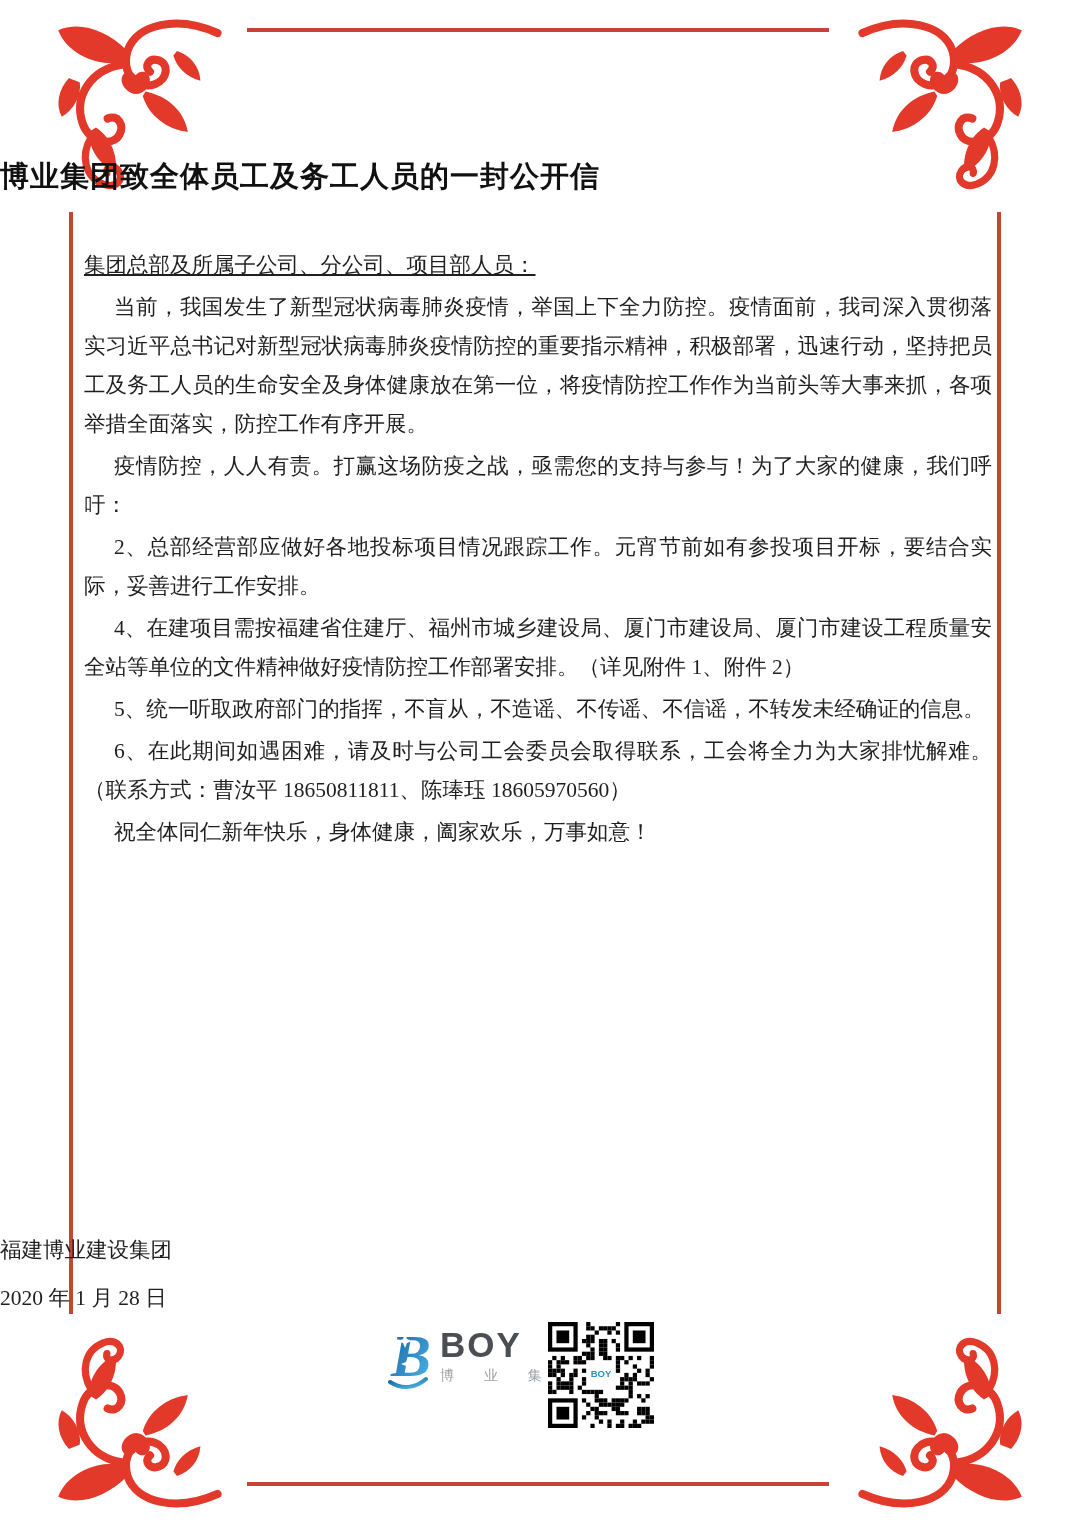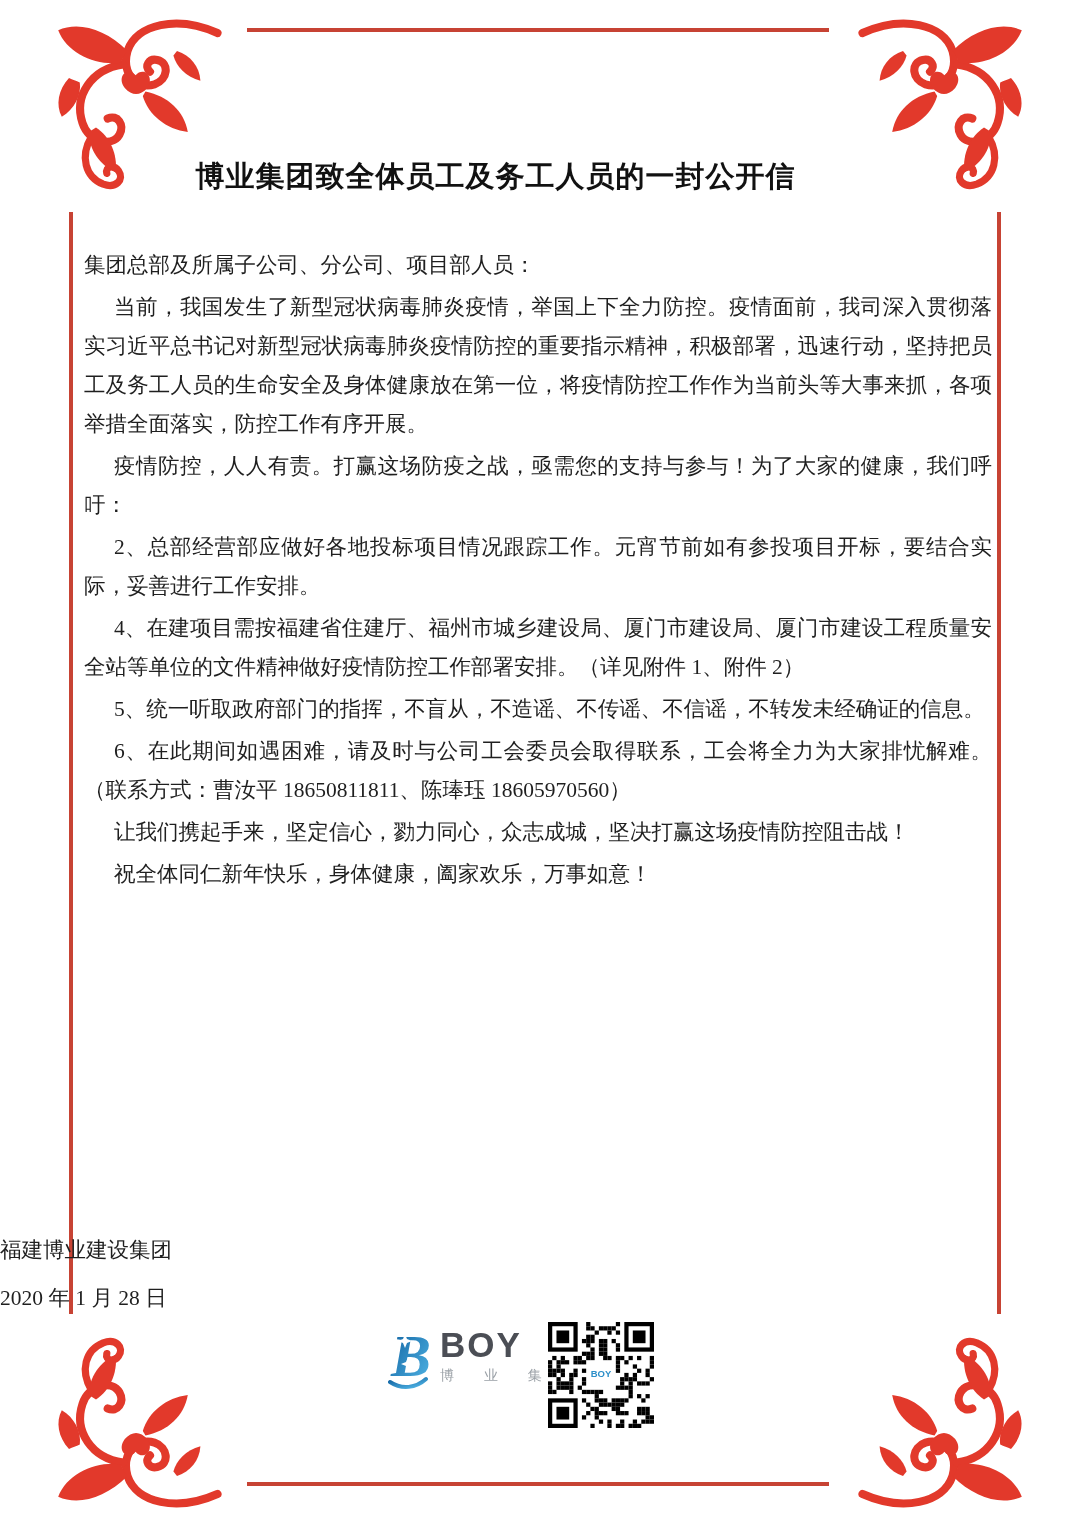--- a/index.html
+++ b/index.html
@@ -21,7 +21,7 @@
   .c-bl{left:42px;top:1334px;transform:scaleY(-1);}
   .c-br{left:858px;top:1334px;transform:scale(-1,-1);}
 
-  .title{position:absolute;left:0;top:138px;width:991px;text-align:center;
+  .title{position:absolute;left:0;top:138px;width:991px;
          font-family:Liberation Sans, sans-serif;
          font-size:29px;font-weight:bold;letter-spacing:1px;color:#111;}
 

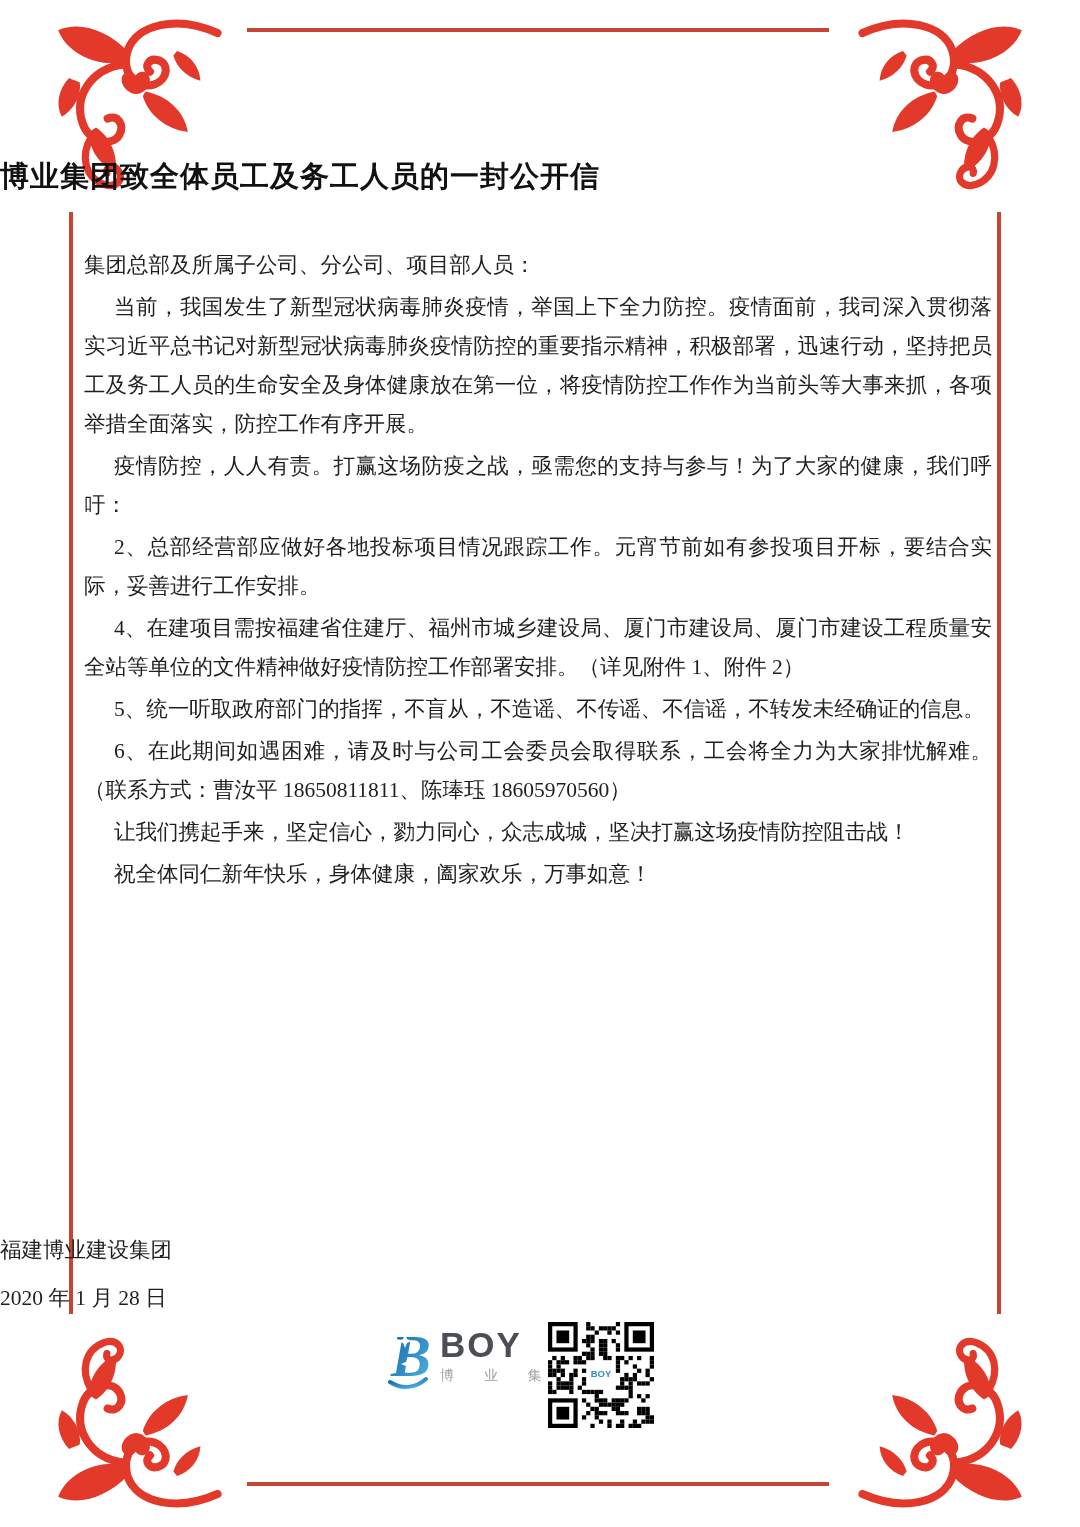--- a/index.html
+++ b/index.html
@@ -28,7 +28,7 @@
   .content{position:absolute;left:84px;top:246px;width:908px;
            font-size:21.5px;line-height:39px;text-align:justify;}
   .content p{margin:0 0 3px 0;text-indent:30px;}
-  .content p.no-indent{text-indent:0;}
+  .content p.no-indent{text-indent:0;text-decoration:underline;}
 
   .sig-block{position:absolute;left:0;top:1226px;width:925px;
              font-size:21.5px;line-height:48px;}

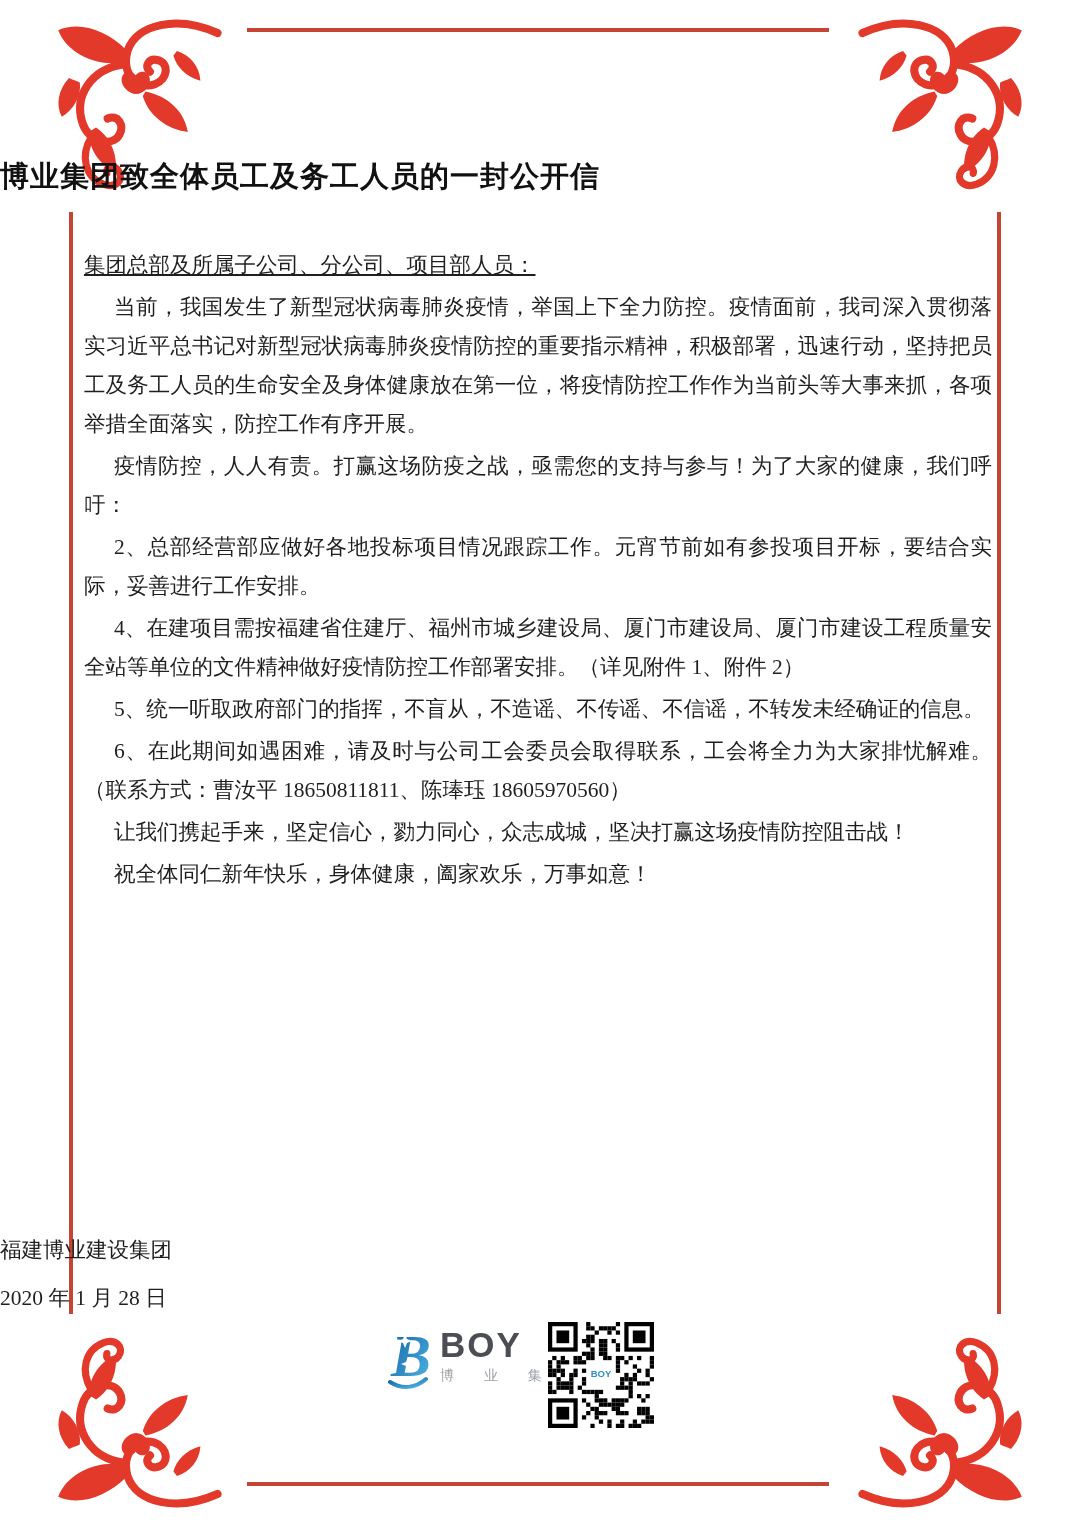--- a/index.html
+++ b/index.html
@@ -95,7 +95,6 @@
     <p>4、在建项目需按福建省住建厅、福州市城乡建设局、厦门市建设局、厦门市建设工程质量安全站等单位的文件精神做好疫情防控工作部署安排。（详见附件 1、附件 2）</p>
     <p>5、统一听取政府部门的指挥，不盲从，不造谣、不传谣、不信谣，不转发未经确证的信息。</p>
     <p>6、在此期间如遇困难，请及时与公司工会委员会取得联系，工会将全力为大家排忧解难。（联系方式：曹汝平 18650811811、陈琫珏 18605970560）</p>
-    <p>让我们携起手来，坚定信心，勠力同心，众志成城，坚决打赢这场疫情防控阻击战！</p>
     <p>祝全体同仁新年快乐，身体健康，阖家欢乐，万事如意！</p>
   </div>
 

